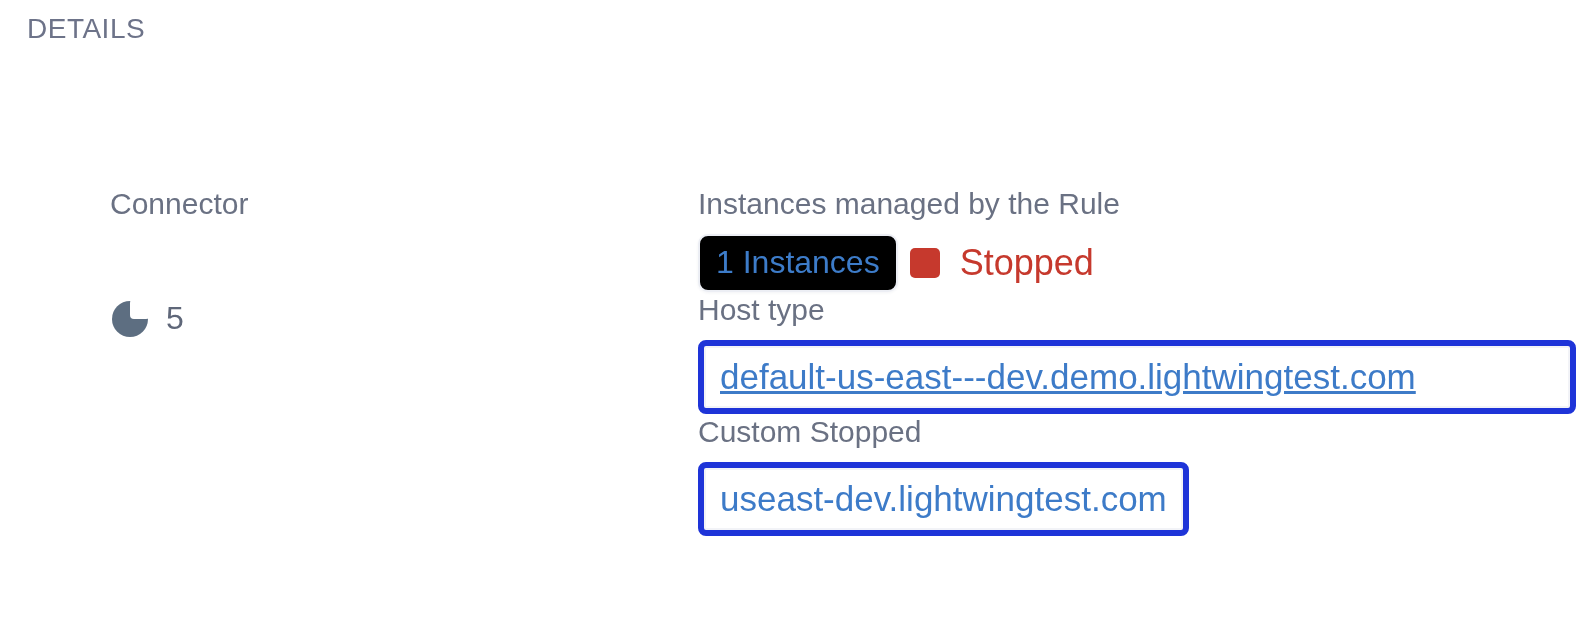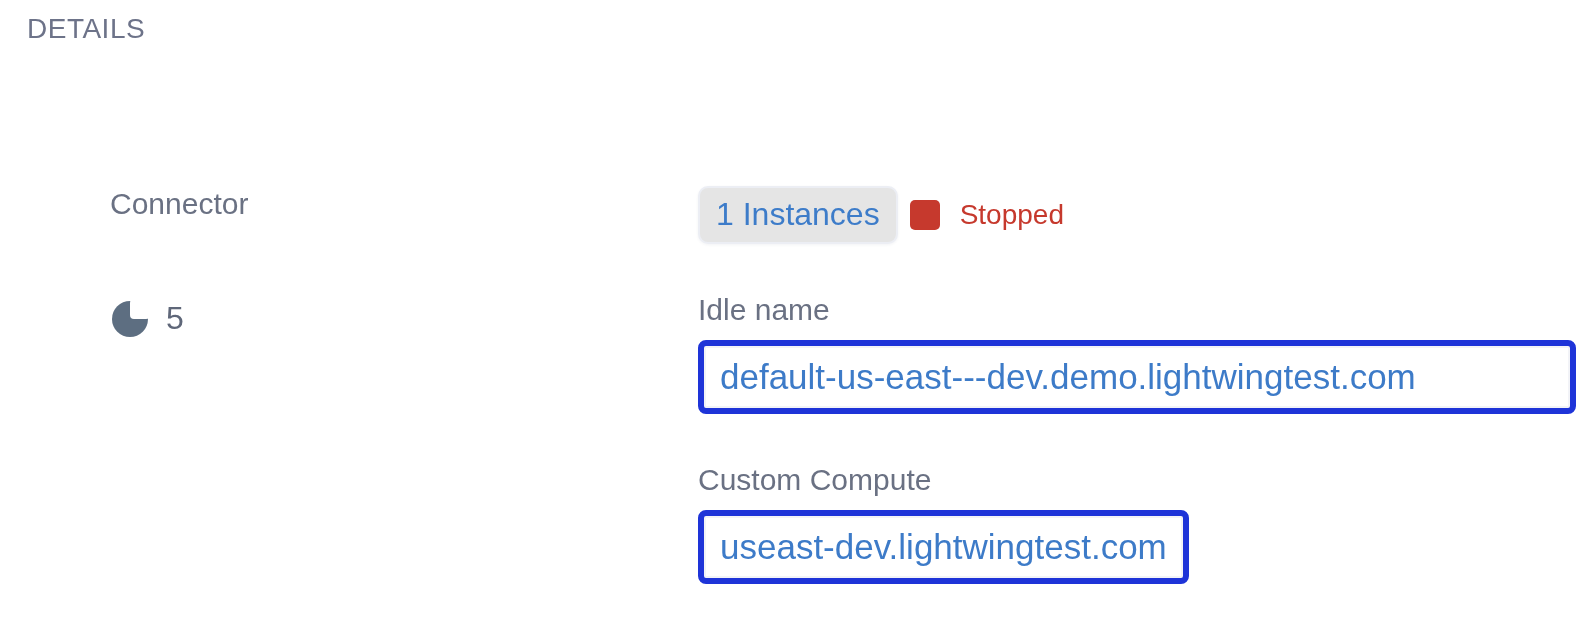--- a/index.html
+++ b/index.html
@@ -25,7 +25,6 @@
     margin-top: 140px;
     display: grid;
     grid-template-columns: 588px 1fr;
-    row-gap: 48px;
     align-items: start;
   }
   .field-label {

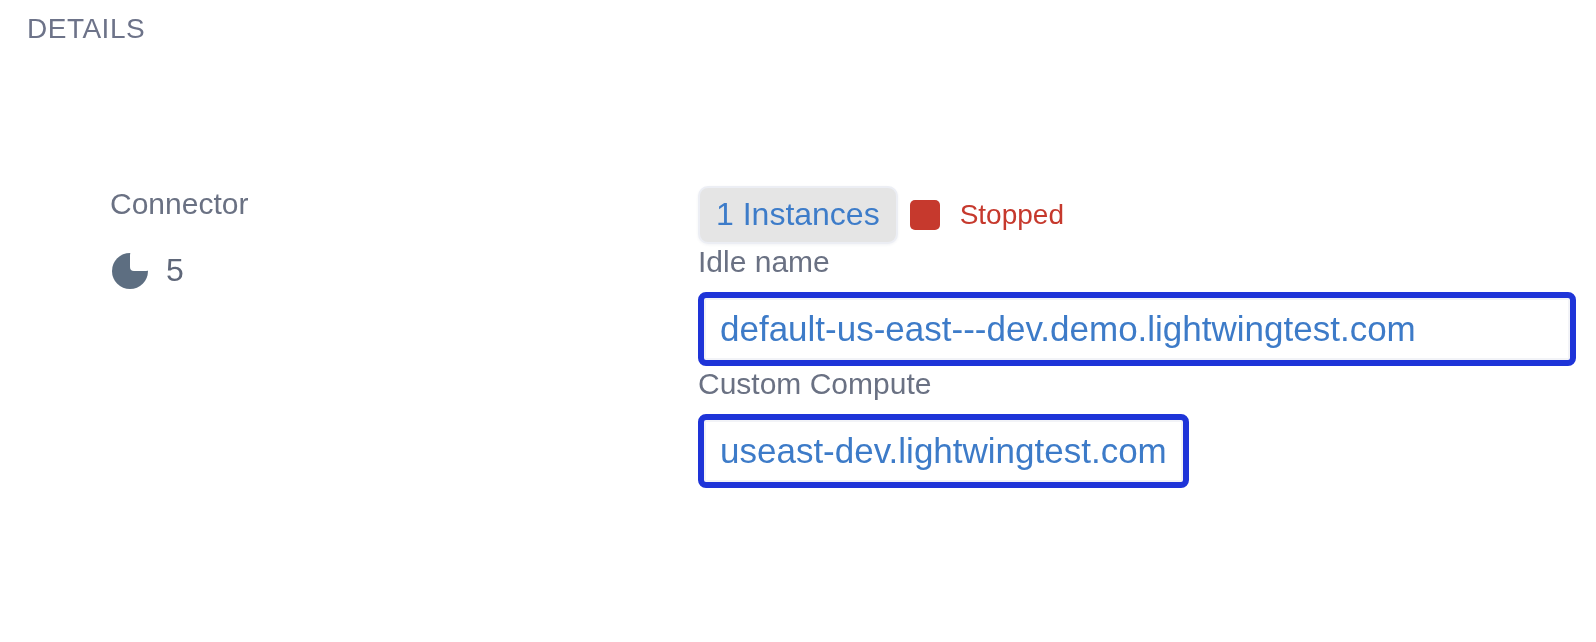--- a/index.html
+++ b/index.html
@@ -106,6 +106,7 @@
     </div>
 
     <div class="cell">
+      <div class="field-label">Instances managed by the Rule</div>
       <div class="value-row">
         <a class="instances-pill">1 Instances</a>
         <span class="status-square"></span>

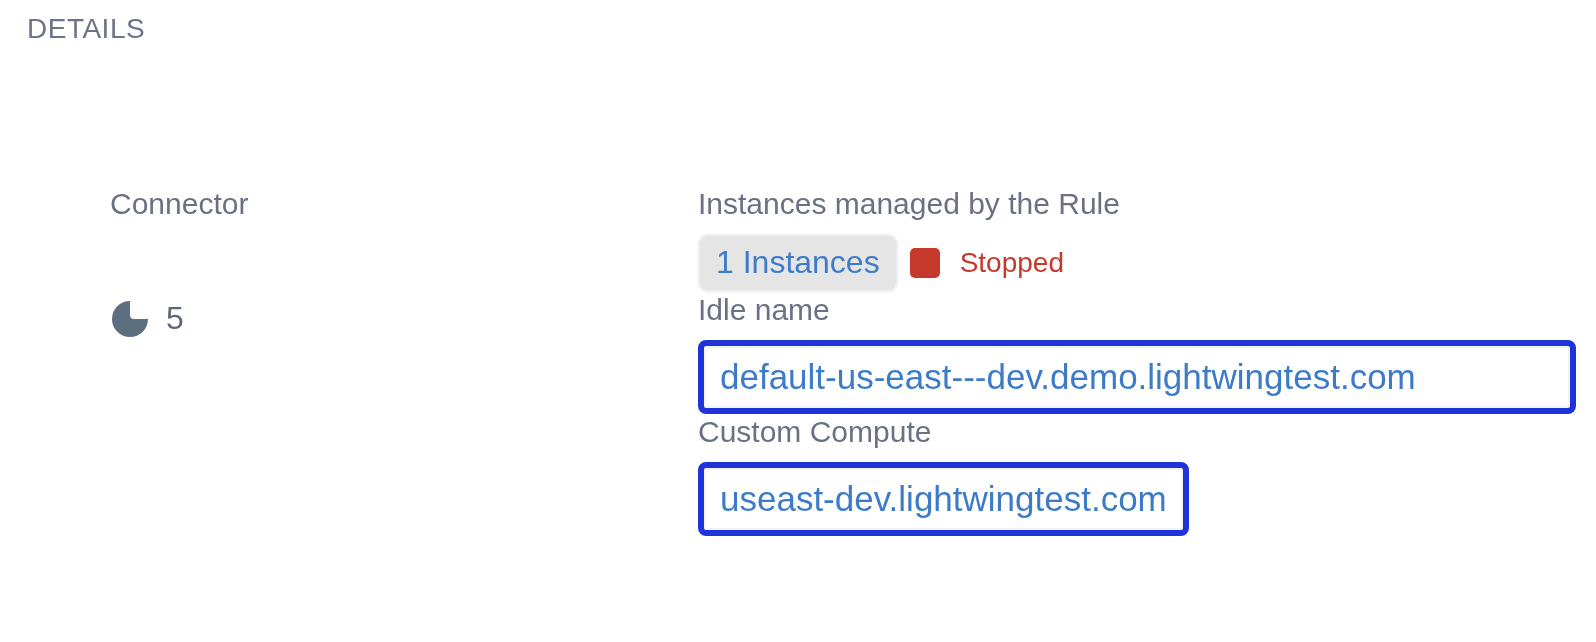--- a/index.html
+++ b/index.html
@@ -51,7 +51,7 @@
     font-size: 32px;
     line-height: 38px;
     color: #3d7cc9;
-    background: #e5e5e5;
+    background: #000000;
     border: 2px solid #eceef4;
     border-radius: 10px;
     padding: 7px 16px 9px 16px;

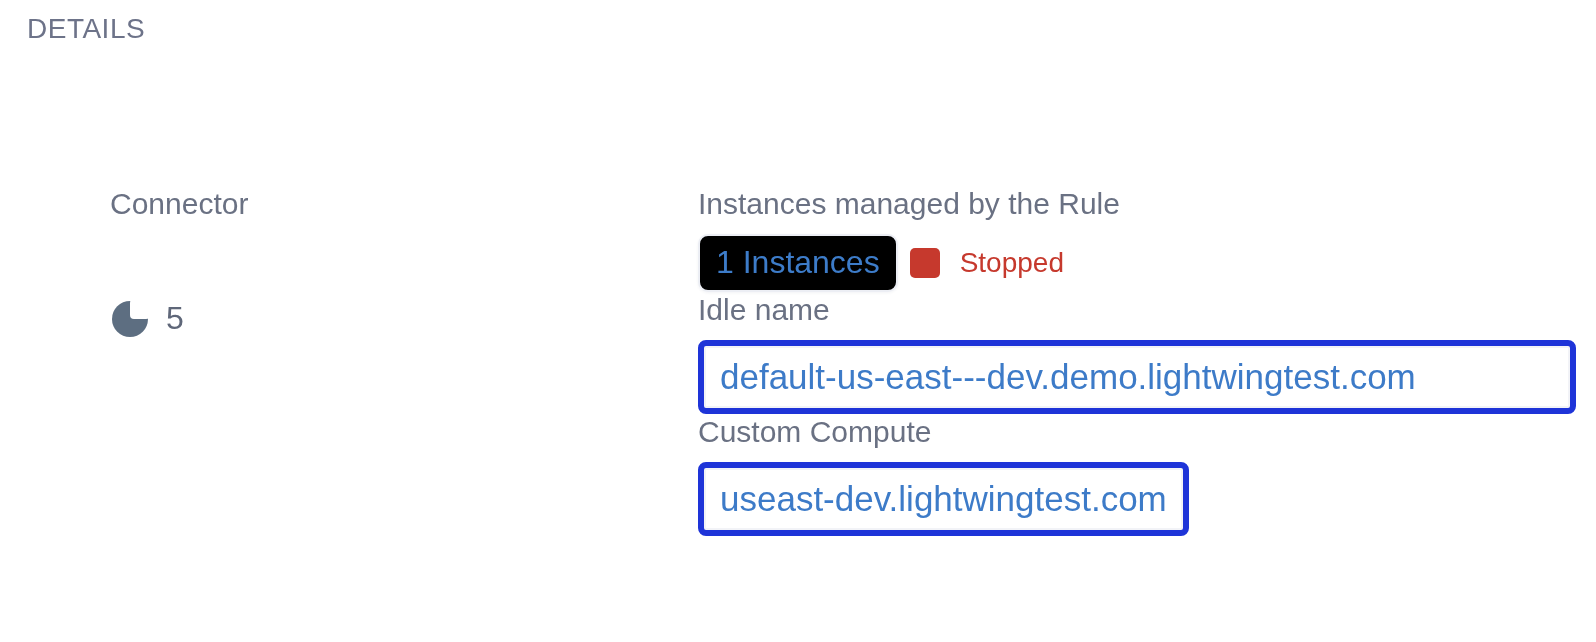--- a/index.html
+++ b/index.html
@@ -67,7 +67,7 @@
     margin-left: -2px;
   }
   .status-text {
-    font-size: 28px;
+    font-size: 36px;
     line-height: 40px;
     color: #c6392d;
     margin-left: 6px;

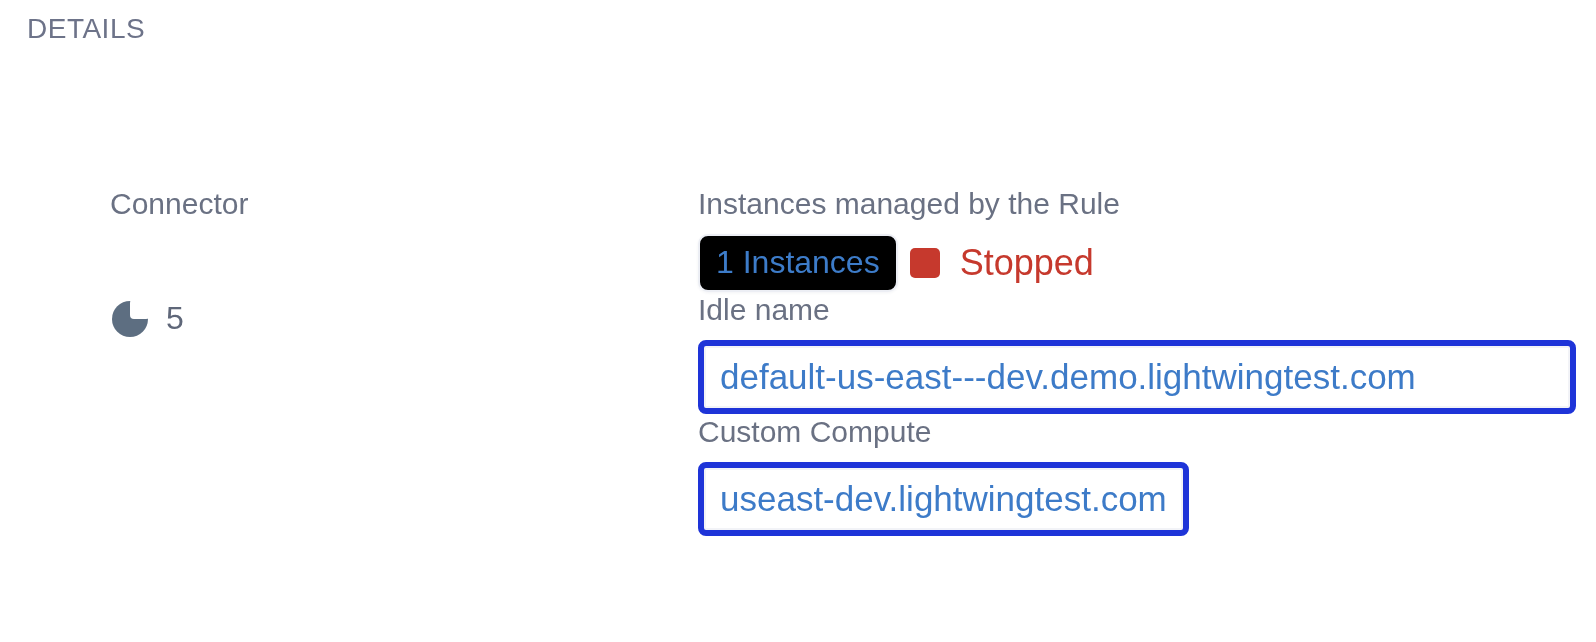--- a/index.html
+++ b/index.html
@@ -127,7 +127,7 @@
     </div>
 
     <div class="cell">
-      <div class="field-label">Idle name</div>
+      <div class="field-label">Host type</div>
       <div class="domain-box full">default-us-east---dev.demo.lightwingtest.com</div>
     </div>
 

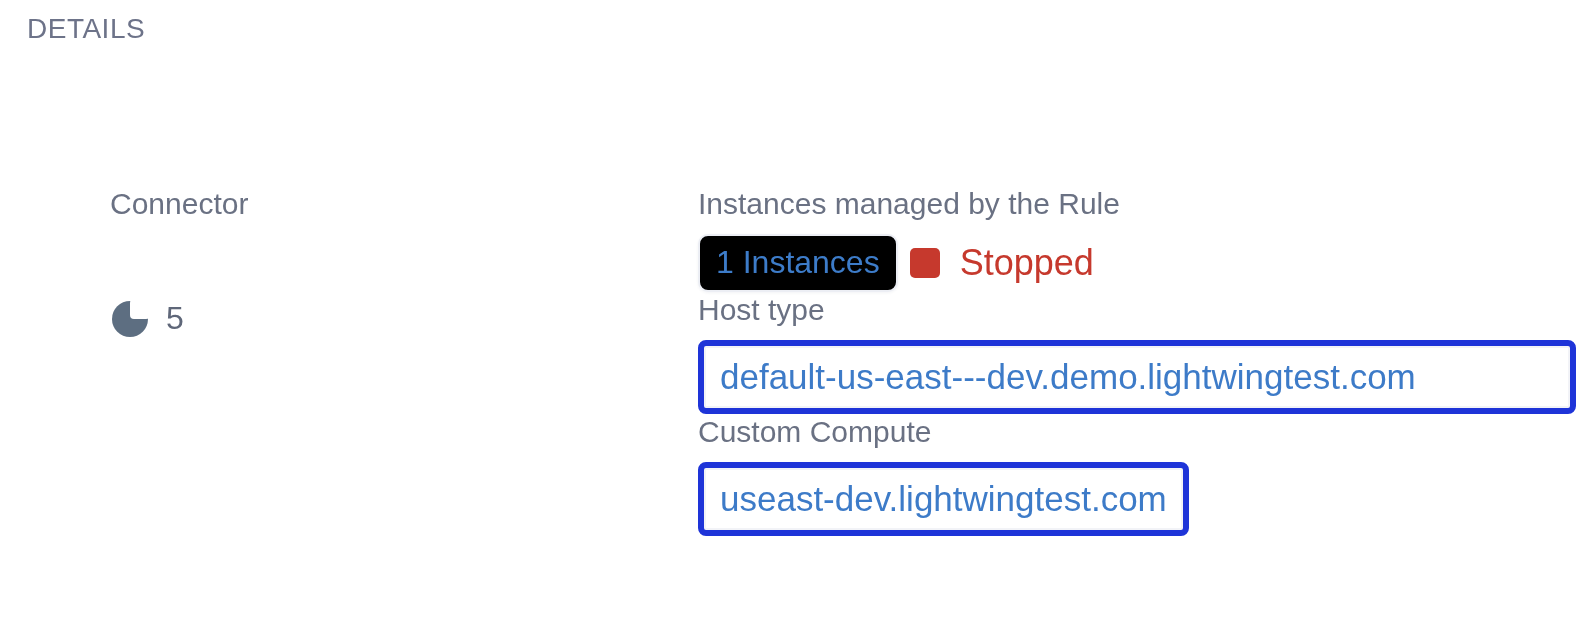--- a/index.html
+++ b/index.html
@@ -88,7 +88,7 @@
     overflow: hidden;
     cursor: text;
   }
-  .domain-box.full { width: 100%; }
+  .domain-box.full { width: 100%; text-decoration: underline; }
   .domain-box.fit { width: -moz-fit-content; width: fit-content; }
   .cell { min-width: 0; }
 </style>

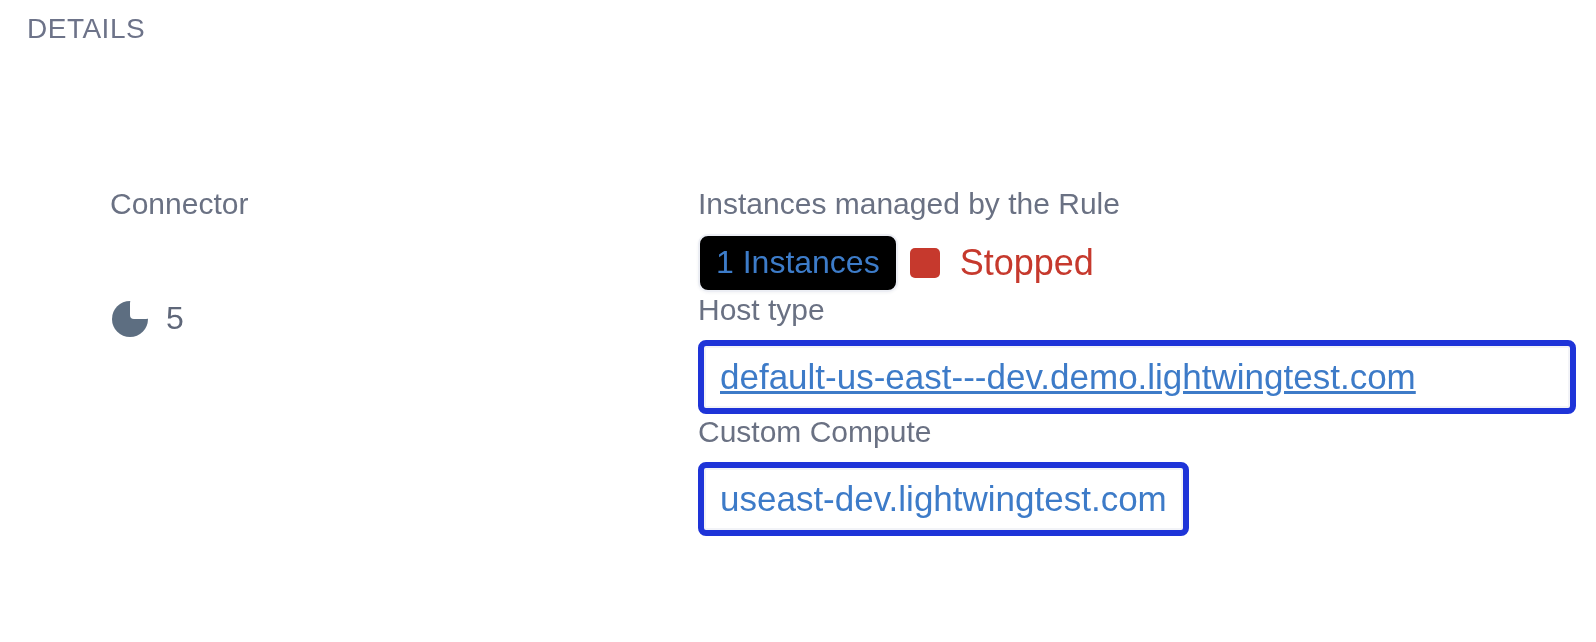--- a/index.html
+++ b/index.html
@@ -135,7 +135,7 @@
     </div>
 
     <div class="cell">
-      <div class="field-label">Custom Compute</div>
+      <div class="field-label">Custom Stopped</div>
       <div class="domain-box fit">useast-dev.lightwingtest.com</div>
     </div>
 

